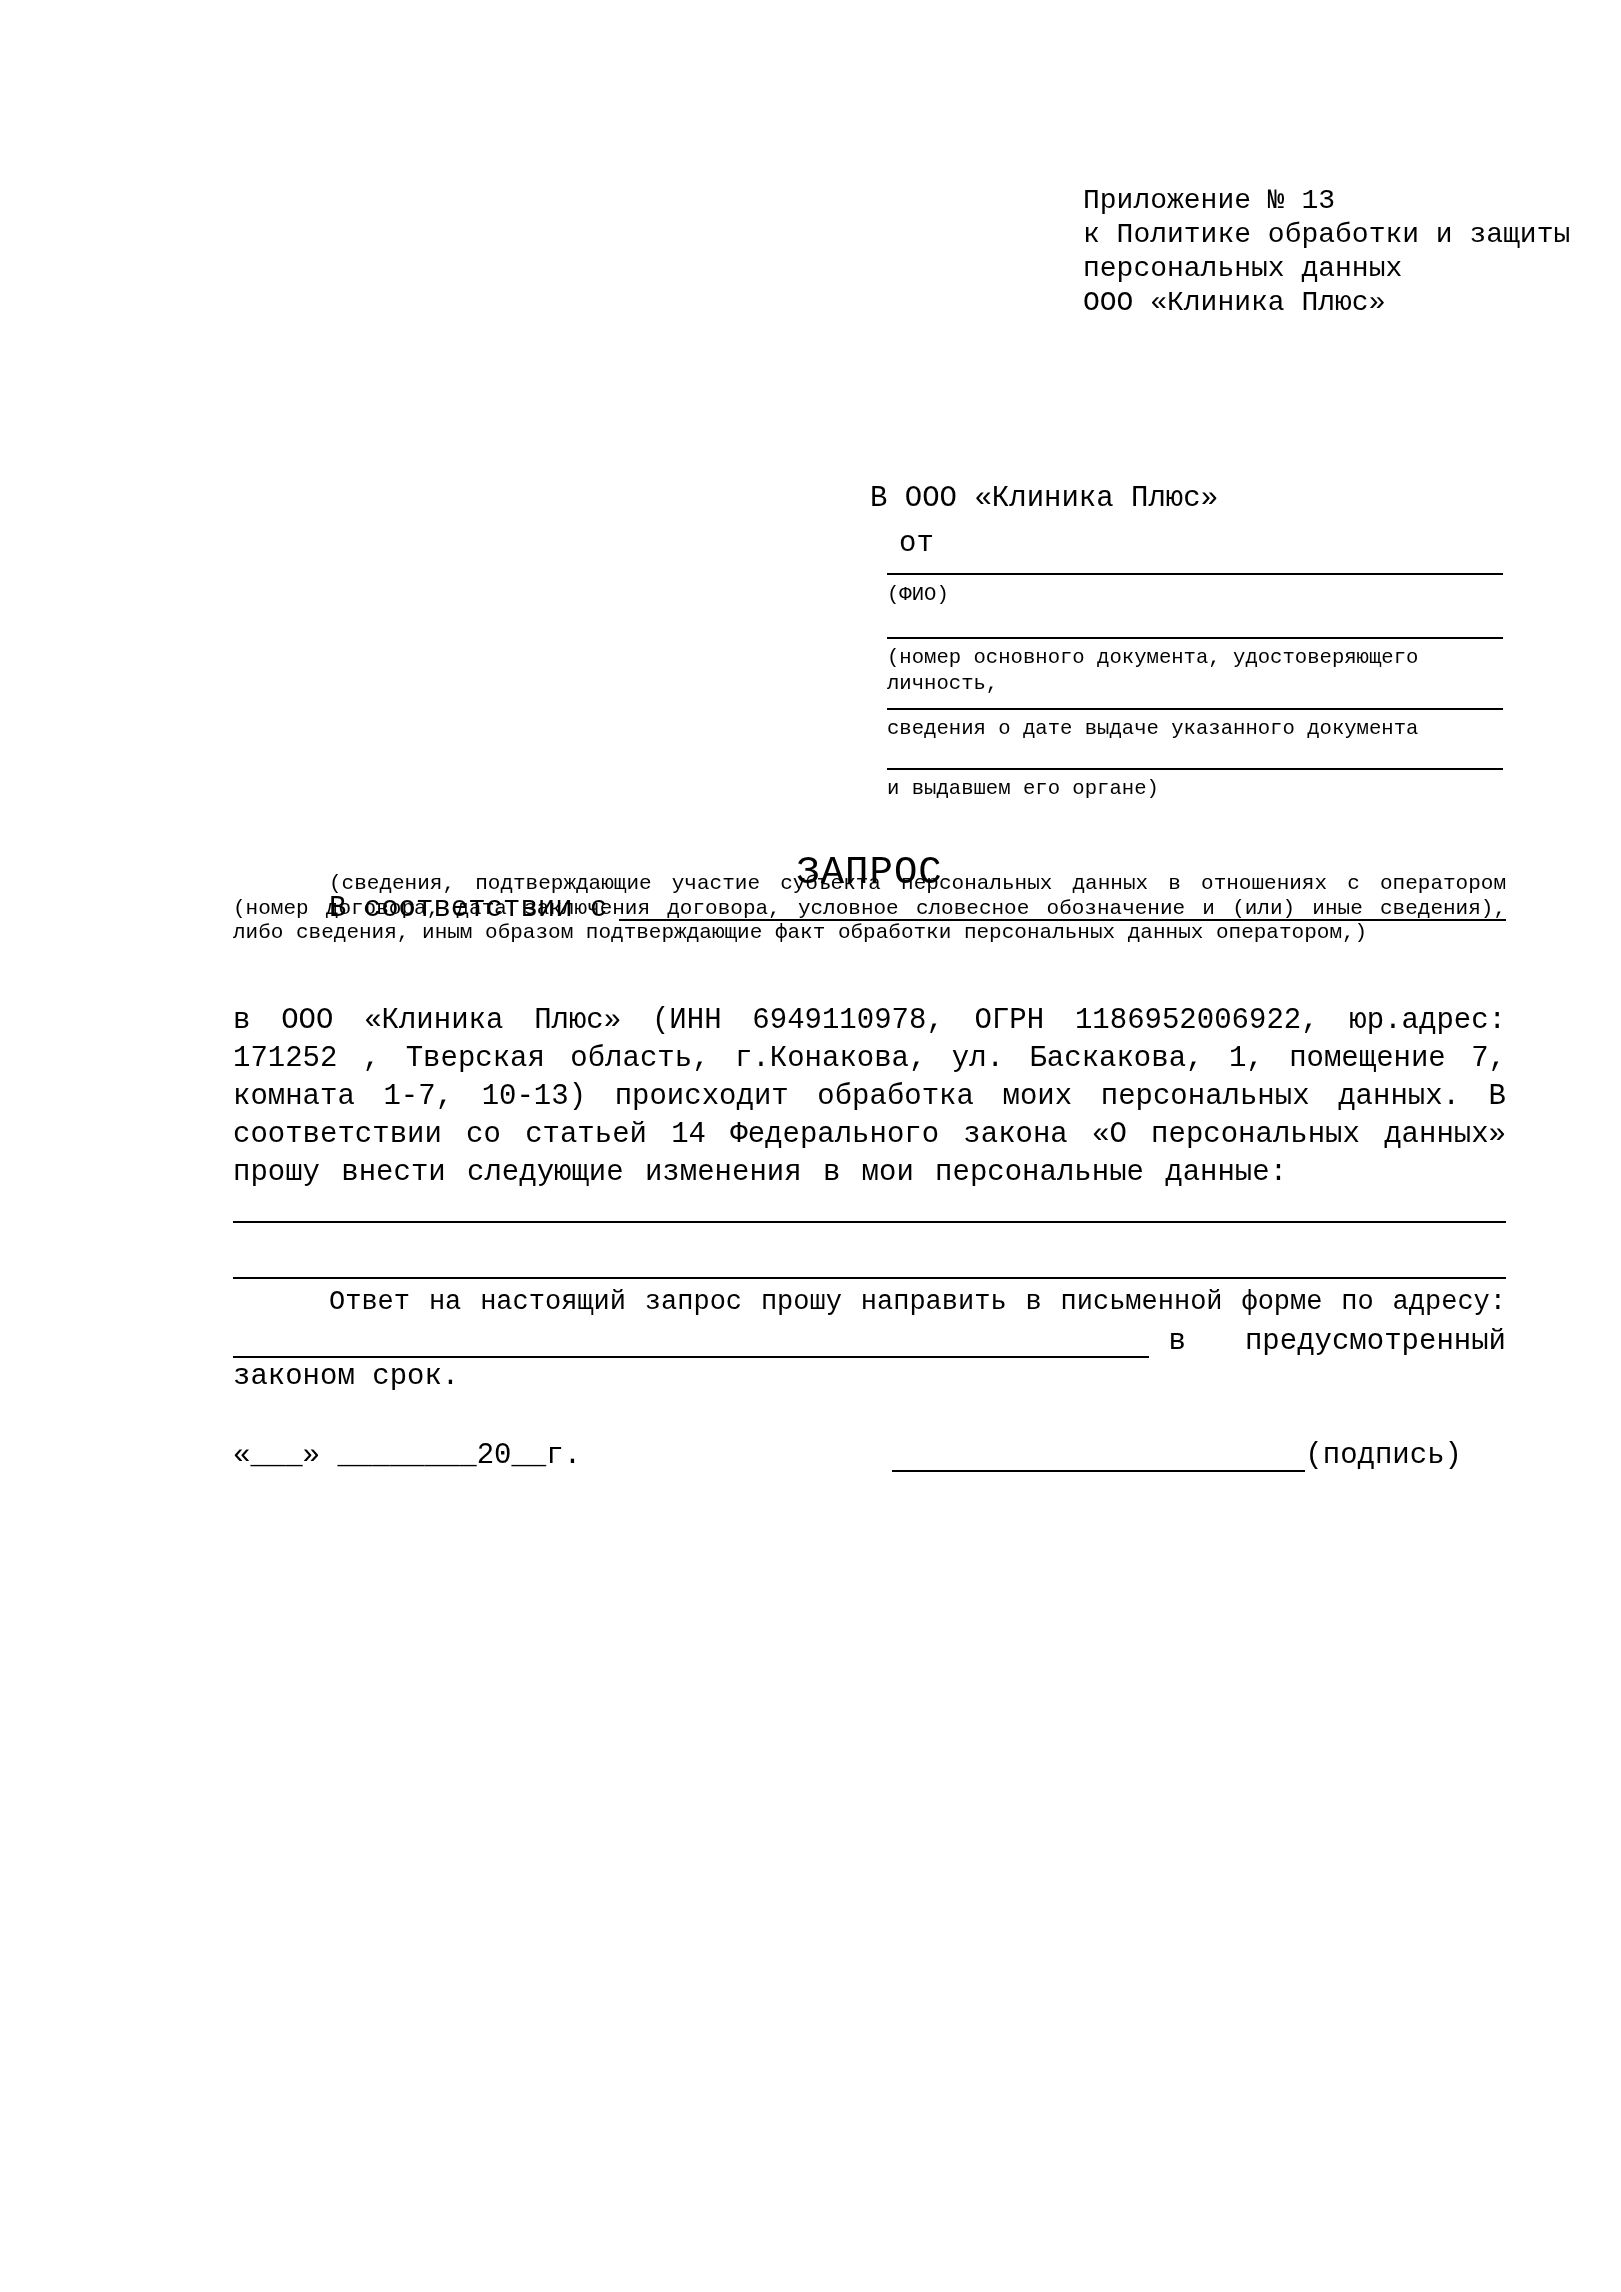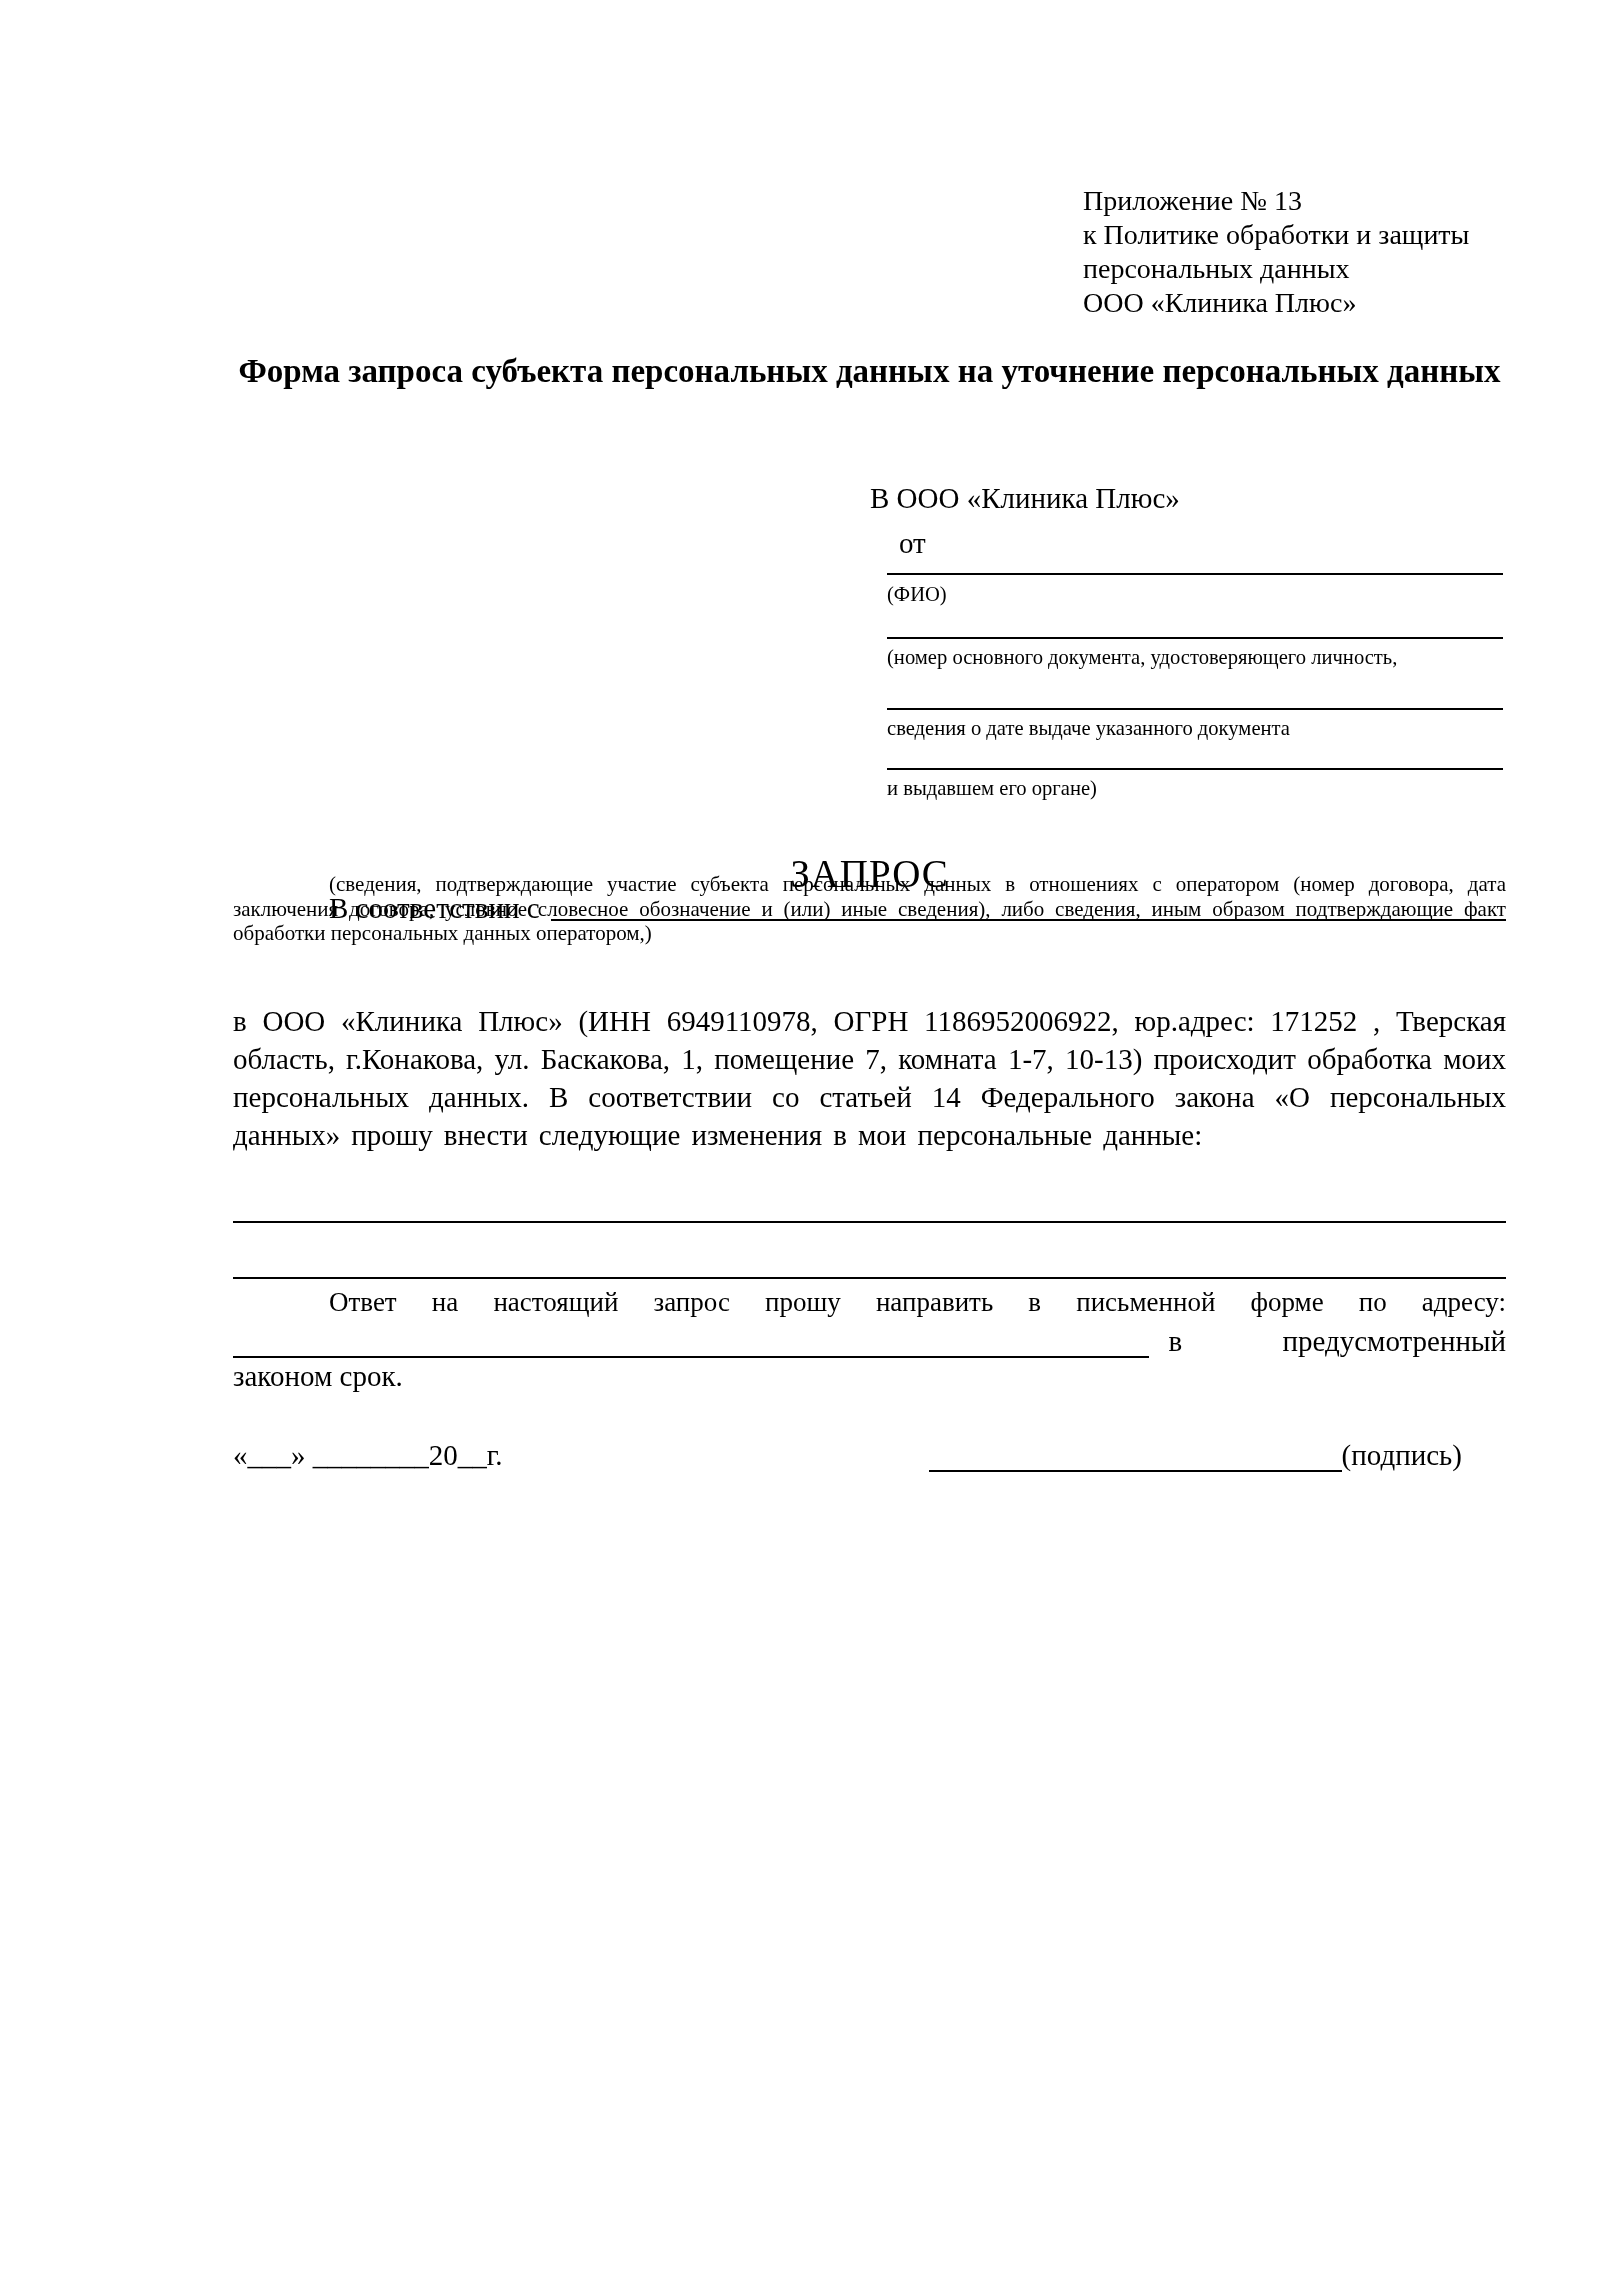--- a/index.html
+++ b/index.html
@@ -9,7 +9,7 @@
     height: 2293px;
     background: #ffffff;
     color: #000000;
-    font-family: Liberation Serif, serif;
+    font-family: Liberation Mono, monospace;
     overflow: hidden;
   }
 

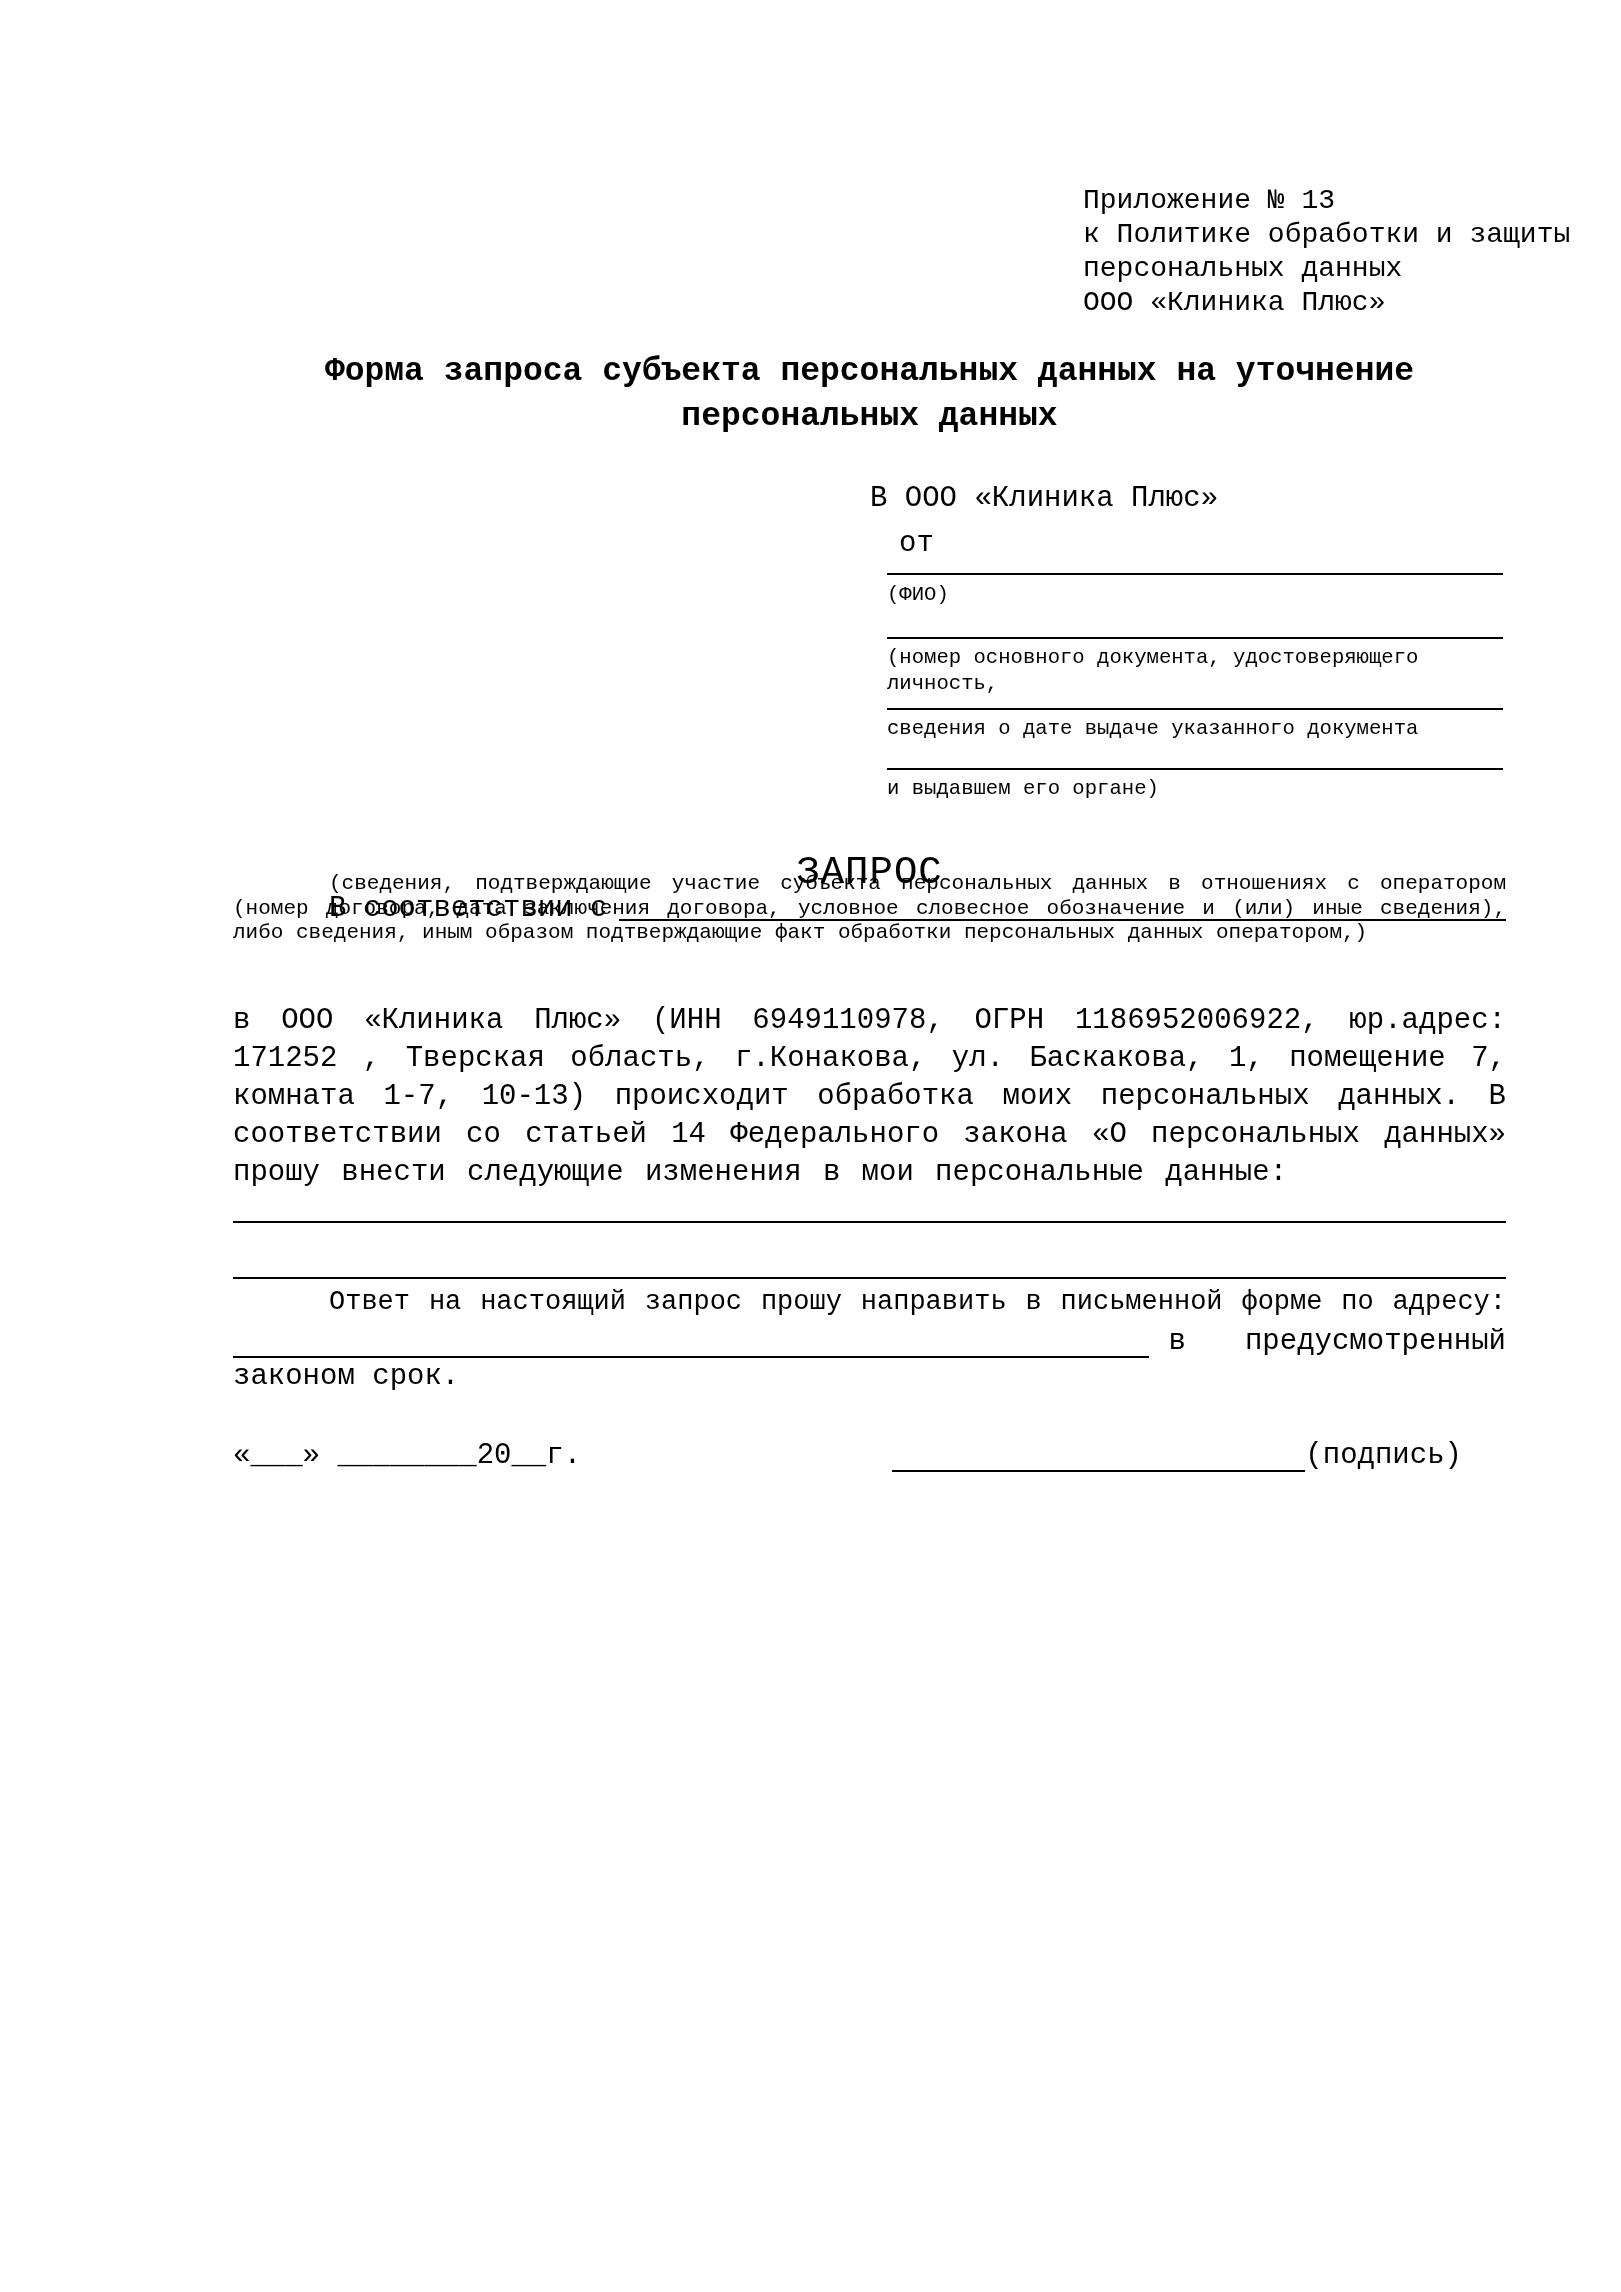--- a/index.html
+++ b/index.html
@@ -207,7 +207,6 @@
     <div>ООО «Клиника Плюс»</div>
   </div>
 
-  <h1 class="title">Форма запроса субъекта персональных данных на уточнение персональных данных</h1>
 
   <div class="to-line">В ООО «Клиника Плюс»</div>
   <div class="from-label">от</div>

